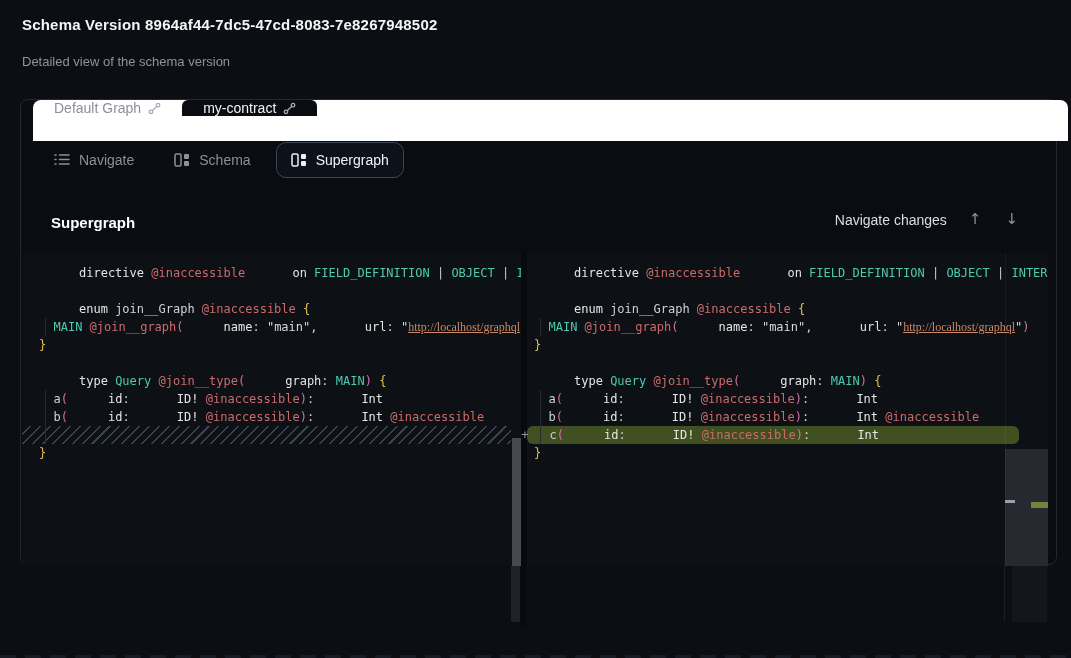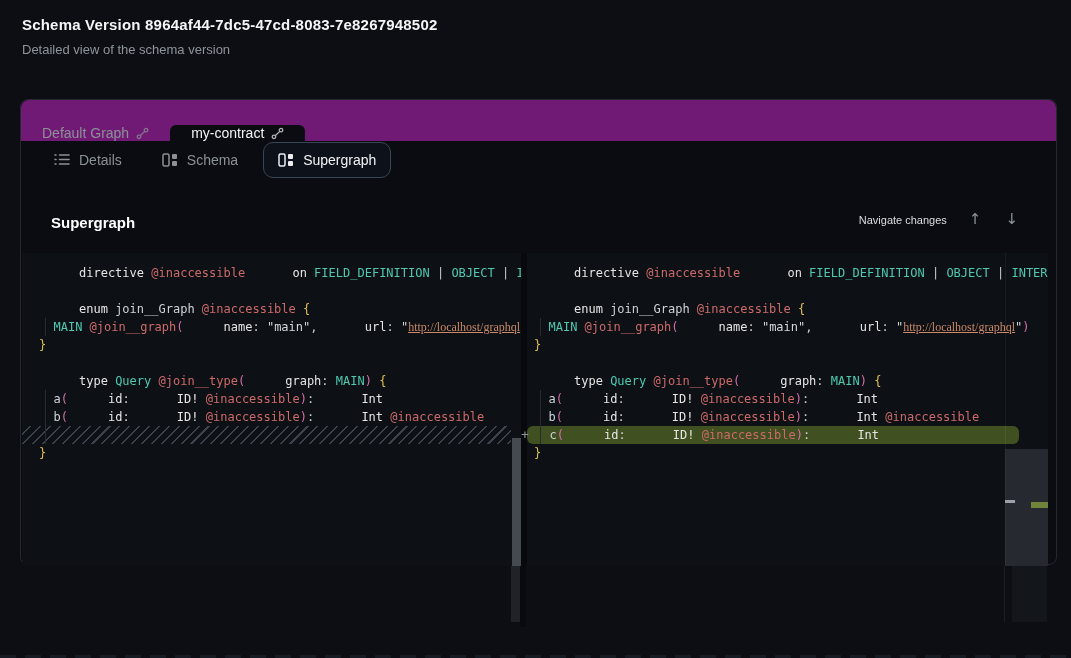--- a/index.html
+++ b/index.html
@@ -14,7 +14,7 @@
   
   .page-header { position:absolute; left:22px; top:16px; }
   .page-title { font-size:15px; font-weight:bold; color:#f4f5f7; letter-spacing:.2px; }
-  .page-subtitle { margin-top:9px; font-size:13px; color:#8e949b; }
+  .page-subtitle { margin-top:21px; font-size:13px; color:#8e949b; }
 
   
   .card {

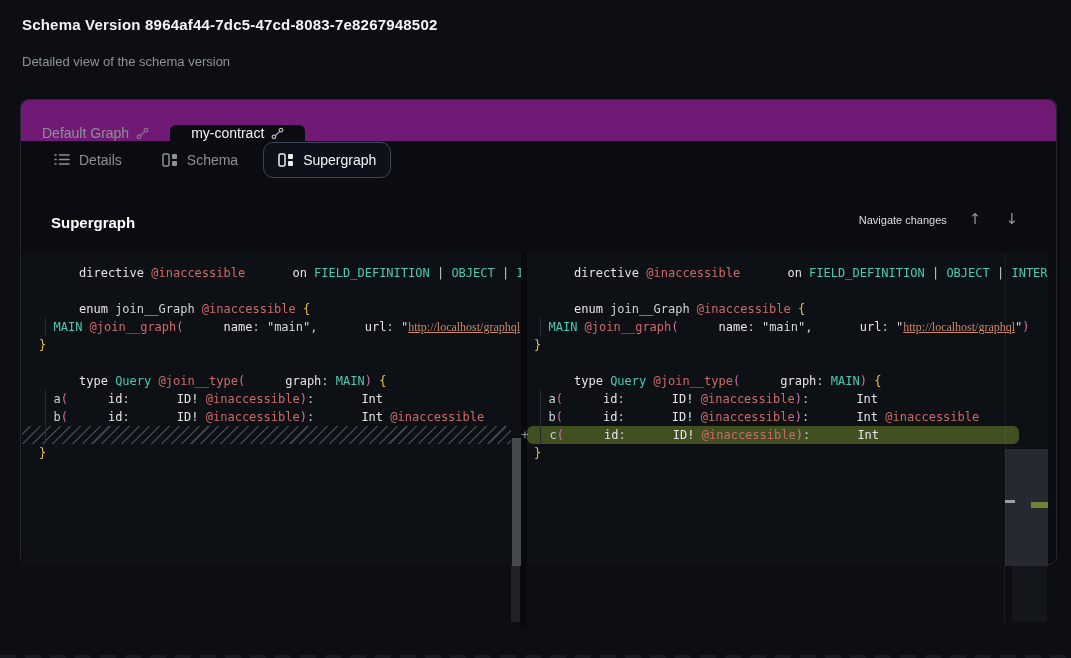--- a/index.html
+++ b/index.html
@@ -22,9 +22,9 @@
     background:#0a0c11; border:1px solid #24282f; border-radius:8px;
   }
   .tabbar {
-    position:absolute; left:0; top:0; width:100%; height:41px;
-    background:#701a75; border-radius:8px 8px 0 0;
-    display:flex; align-items:flex-end;
+    position:absolute; left:12px; top:0; width:100%; height:41px;
+    background:#ffffff; border-radius:8px 8px 0 0;
+    display:flex; align-items:flex-start;
   }
   .tab {
     display:flex; align-items:center; gap:7px; padding:0 21px;

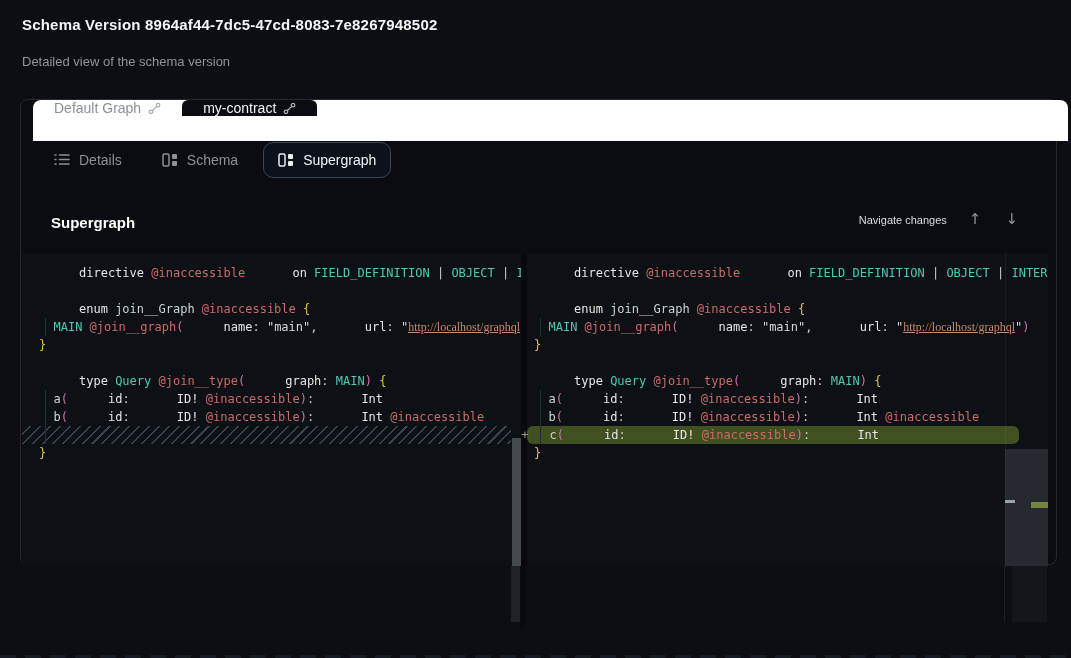--- a/index.html
+++ b/index.html
@@ -164,7 +164,7 @@
             <line x1="1" y1="11" x2="2" y2="11"></line>
         </svg>
       </span>
-      <span>Details</span>
+      <span>Navigate</span>
     </div>
     <div class="subtab">
       <span>

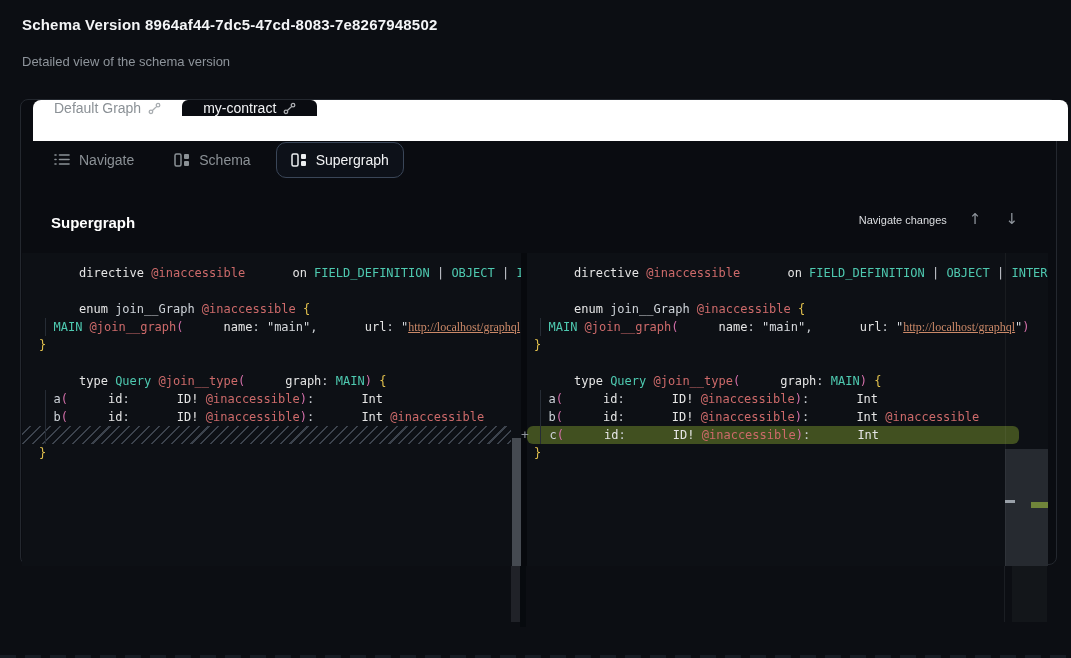--- a/index.html
+++ b/index.html
@@ -53,7 +53,7 @@
     position:absolute; right:36px; top:110px;
     display:flex; align-items:center; gap:20px;
   }
-  .navigate-label { font-size:11px; color:#dcdee1; }
+  .navigate-label { font-size:14px; color:#dcdee1; }
   .nav-arrow {
     background:none; border:none; color:#8e949b; font-size:15px;
     font-family:"DejaVu Sans", sans-serif; cursor:pointer; line-height:1; padding:2px;

